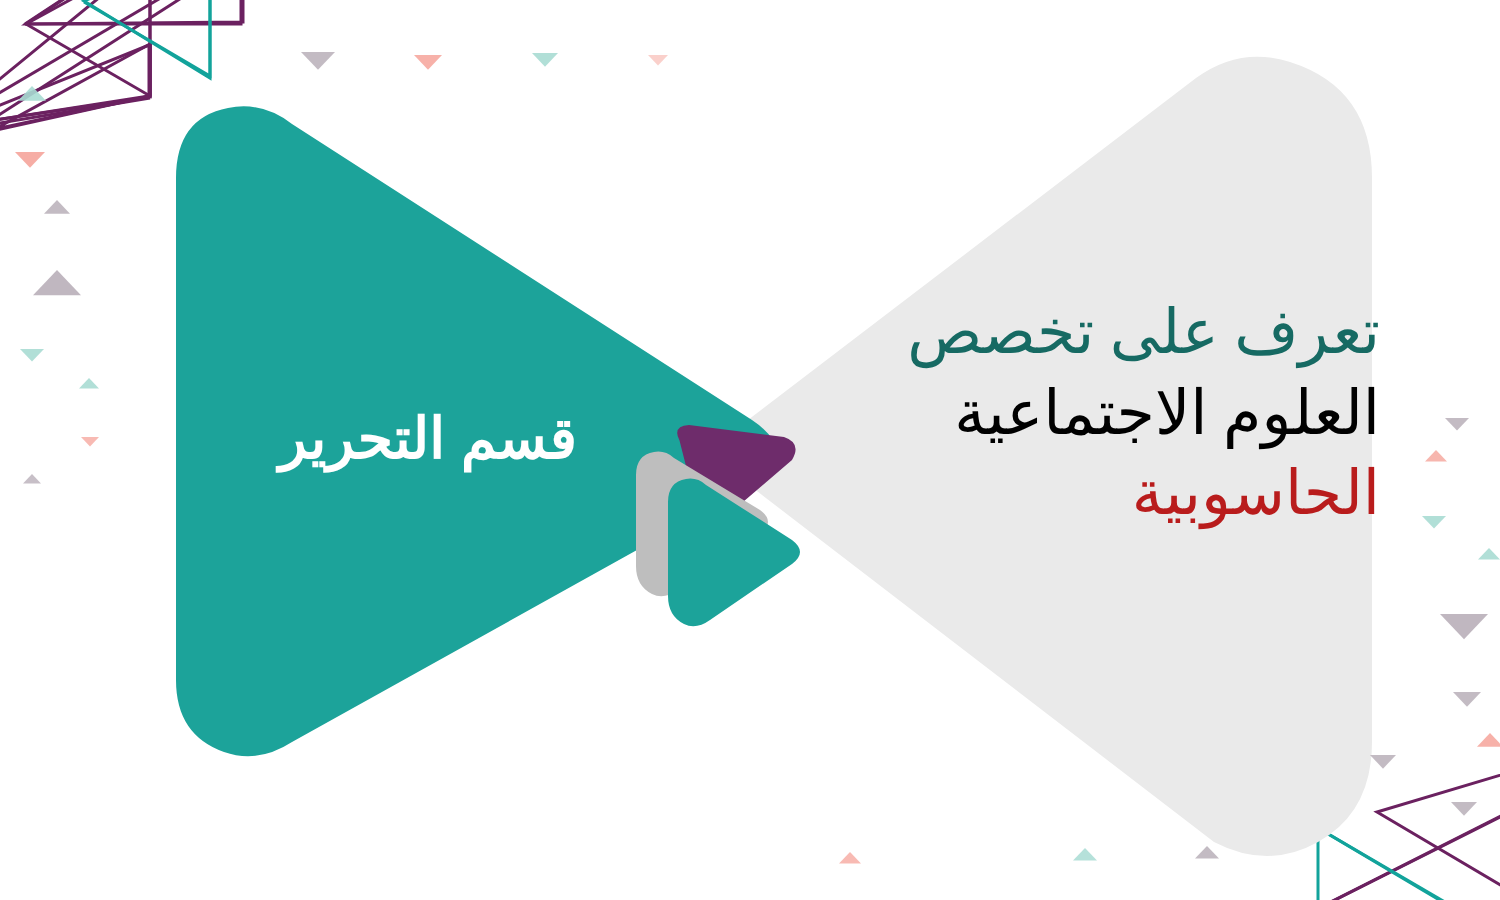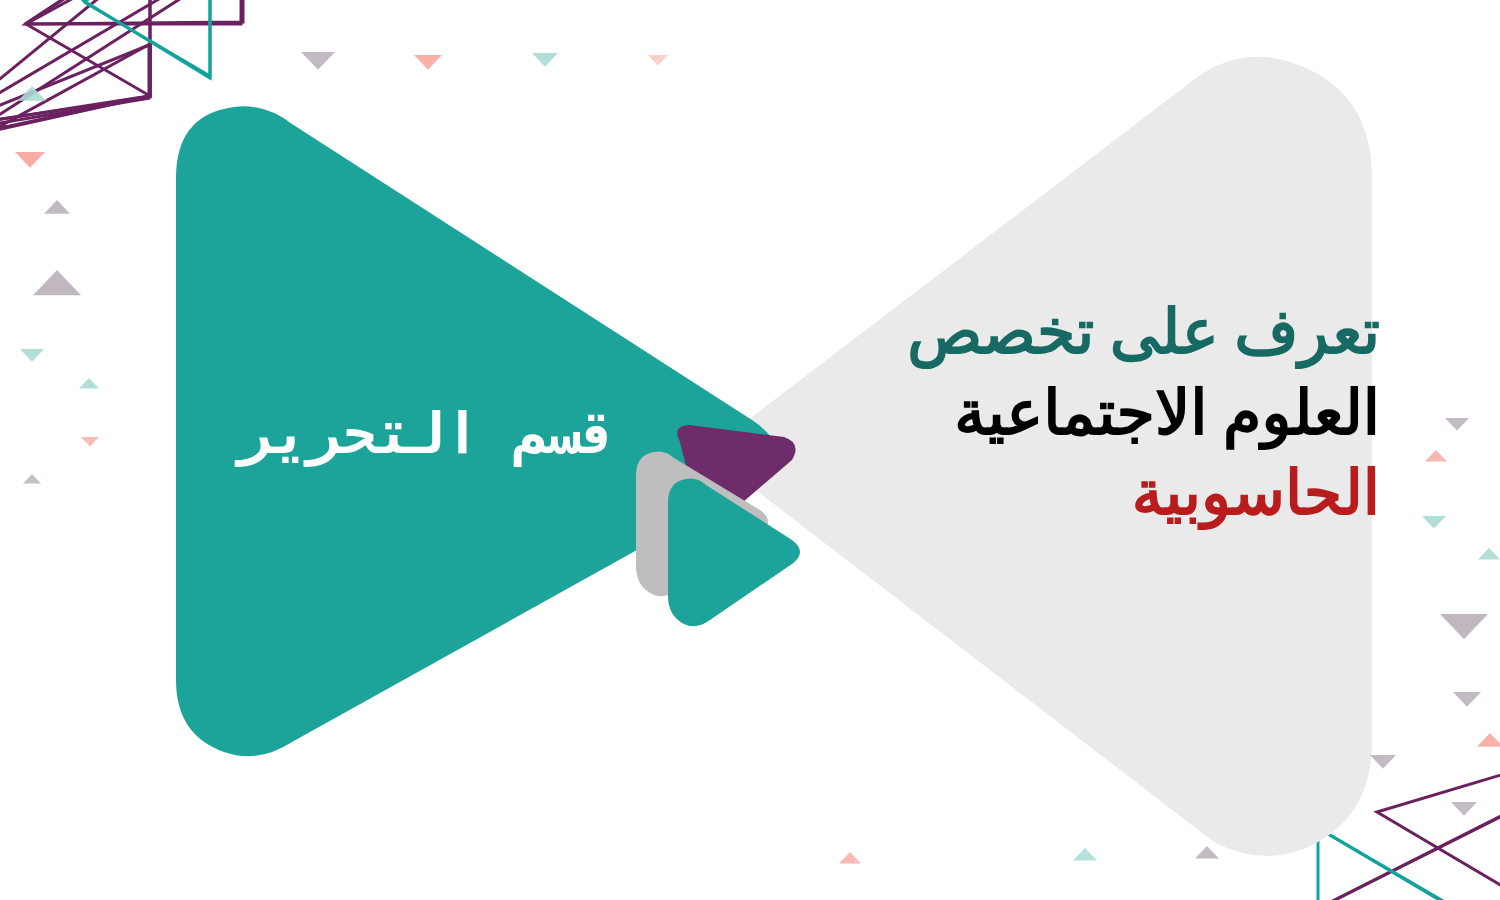--- a/index.html
+++ b/index.html
@@ -37,7 +37,7 @@
   }
   .headline-line{
     font-family:"Liberation Serif","DejaVu Serif",serif;
-    font-weight:700;
+    font-weight:400;
     font-size:62px;
     line-height:1.30;
     letter-spacing:0.5px;

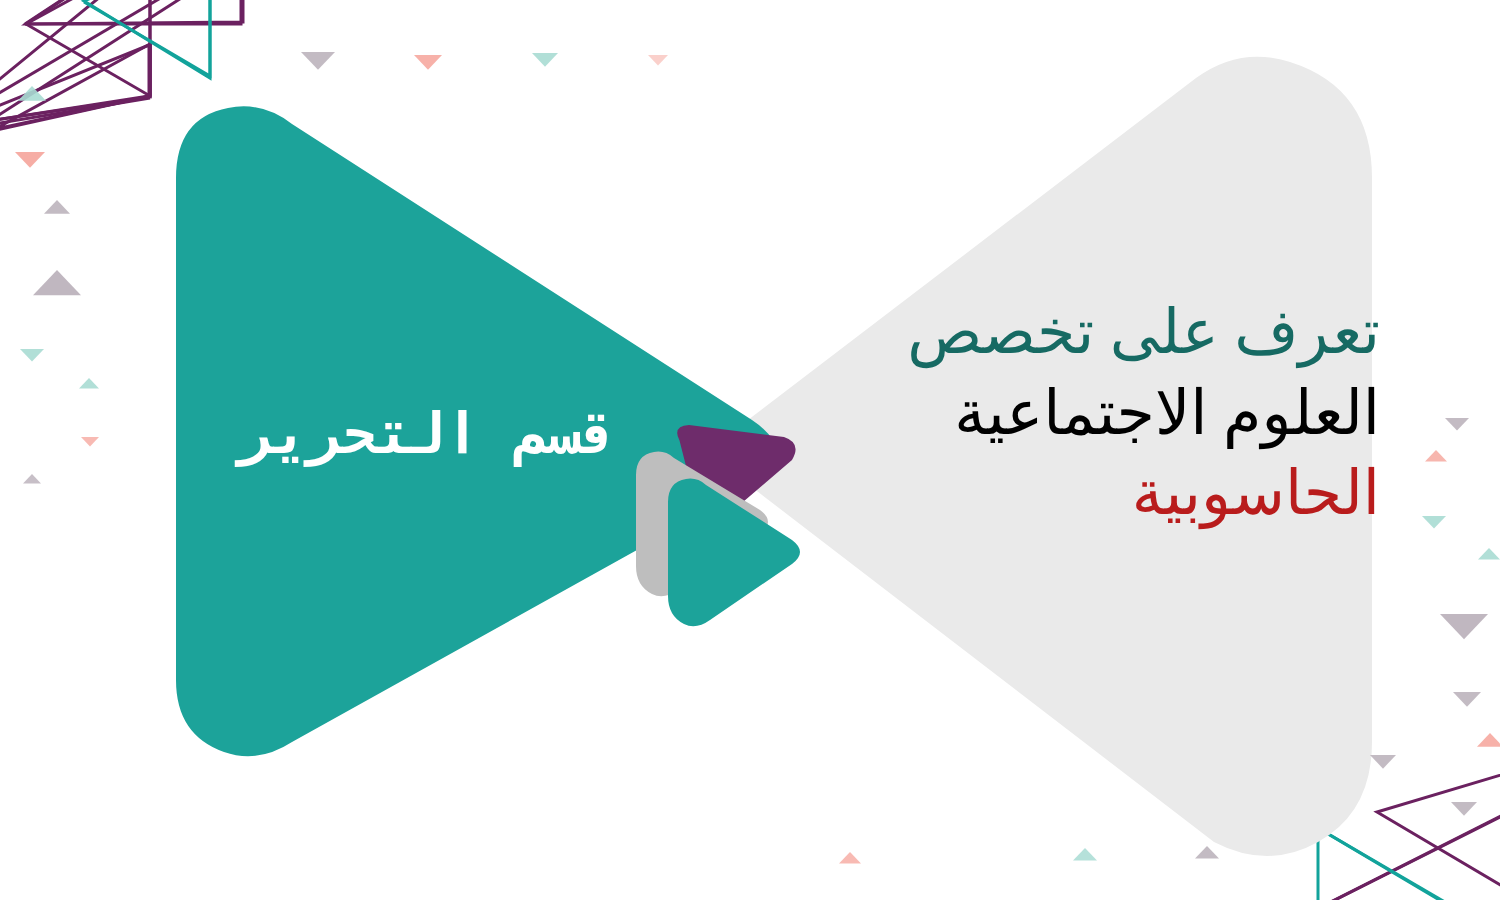--- a/index.html
+++ b/index.html
@@ -57,7 +57,7 @@
     direction:rtl;
   }
   #dept-label .dept-text{
-    font-family:Liberation Mono, monospace;
+    font-family:Liberation Sans, sans-serif;
     font-weight:700;
     font-size:57px;
     line-height:1.2;

